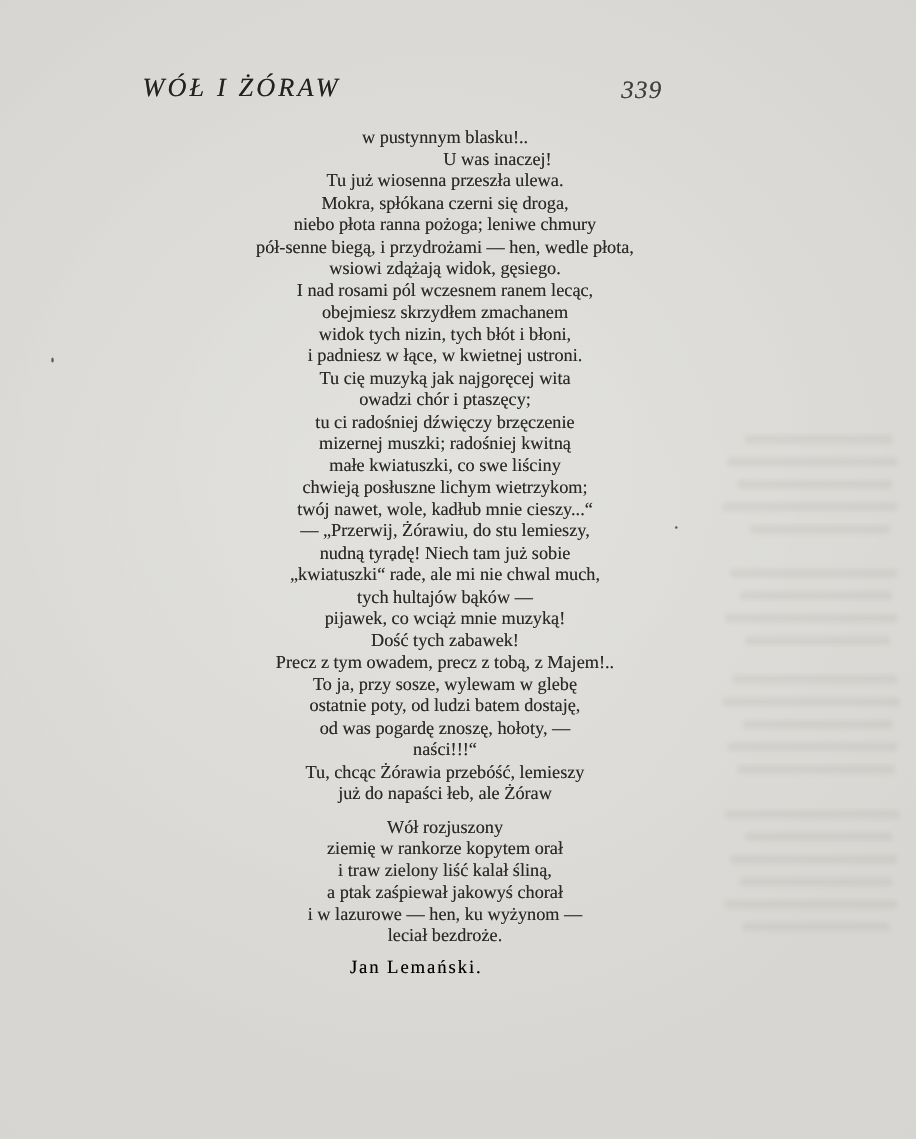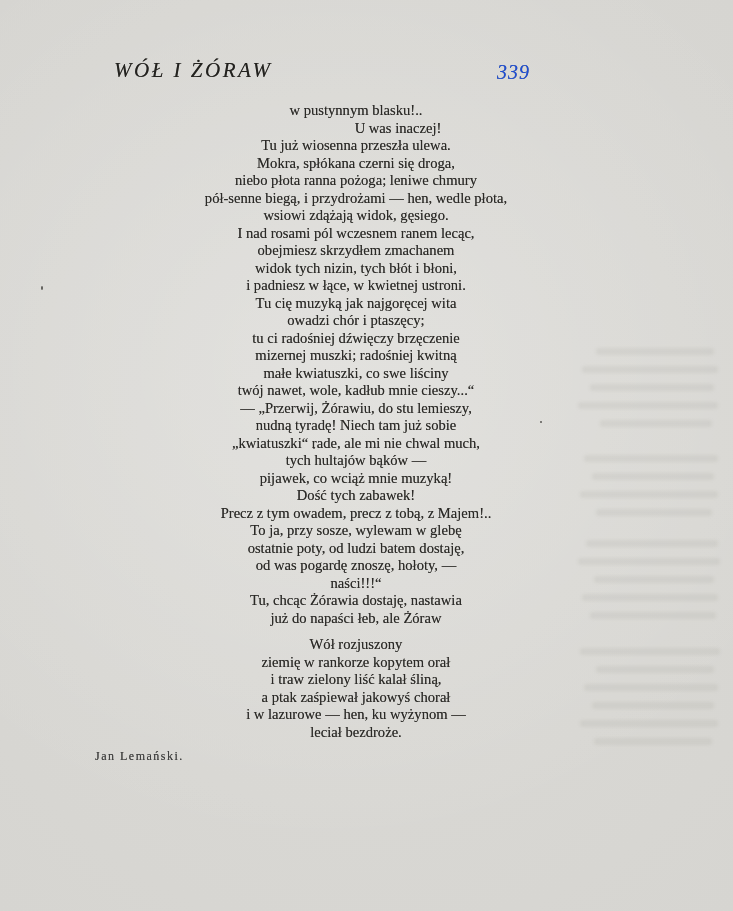--- a/index.html
+++ b/index.html
@@ -57,7 +57,7 @@
     font-style: italic;
     font-size: 20px;
     letter-spacing: 1px;
-    color: #1d4ed8;
+    color: #404040;
     text-shadow: 0 0 0.5px rgba(35,34,31,0.55);
   }
   .poem {

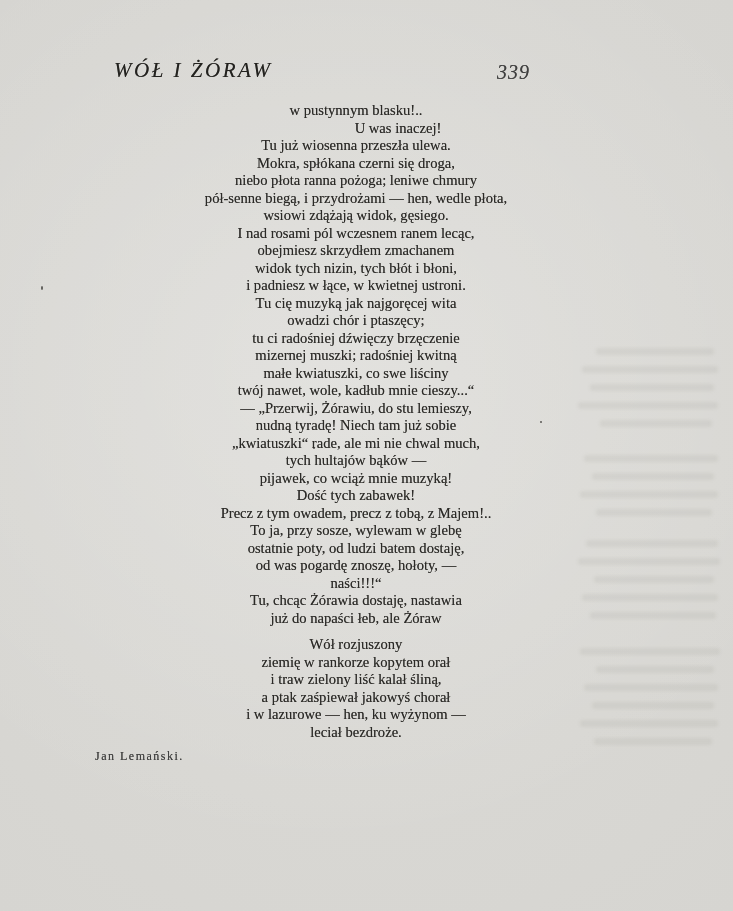--- a/index.html
+++ b/index.html
@@ -146,6 +146,7 @@
     <div class="line">tu ci radośniej dźwięczy brzęczenie</div>
     <div class="line">mizernej muszki; radośniej kwitną</div>
     <div class="line">małe kwiatuszki, co swe liściny</div>
+    <div class="line">chwieją posłuszne lichym wietrzykom;</div>
     <div class="line">twój nawet, wole, kadłub mnie cieszy...“</div>
     <div class="line">— „Przerwij, Żórawiu, do stu lemieszy,</div>
     <div class="line">nudną tyradę! Niech tam już sobie</div>

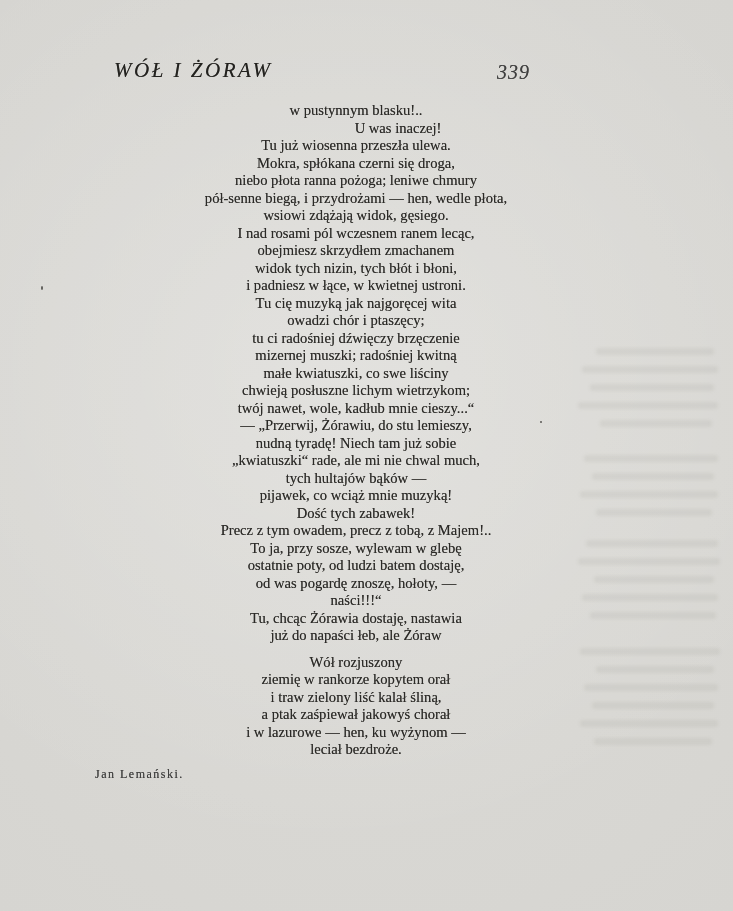--- a/index.html
+++ b/index.html
@@ -159,7 +159,7 @@
     <div class="line">ostatnie poty, od ludzi batem dostaję,</div>
     <div class="line">od was pogardę znoszę, hołoty, —</div>
     <div class="line">naści!!!“</div>
-    <div class="line">Tu, chcąc Żórawia dostaję, nastawia</div>
+    <div class="line">Tu, chcąc Żórawia przebóść, lemieszy</div>
     <div class="line">już do napaści łeb, ale Żóraw</div>
   </div>
   <div class="stanza-2">

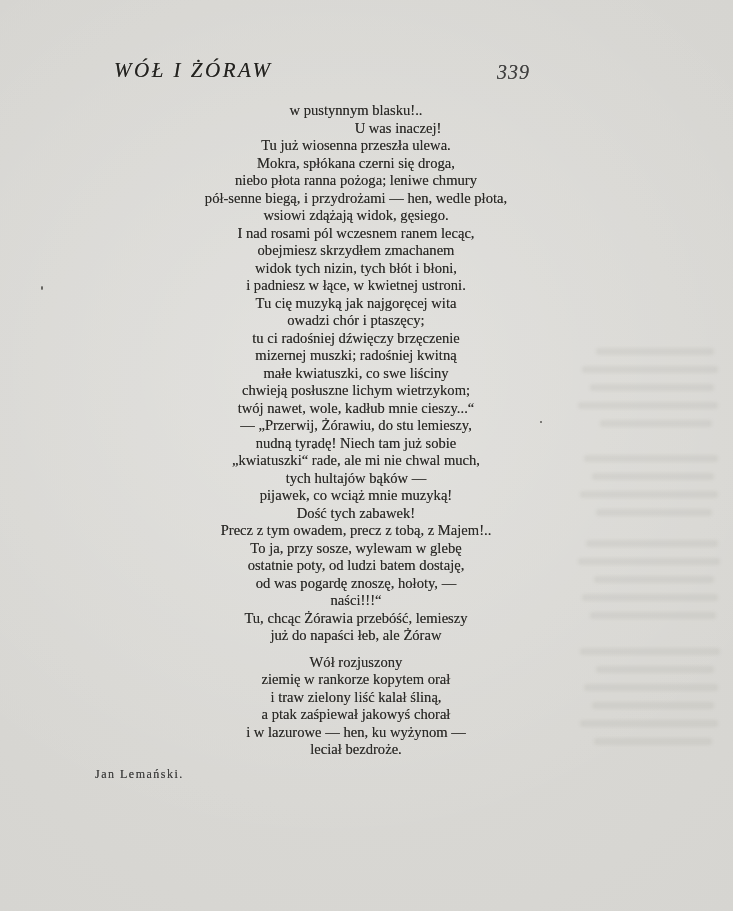--- a/index.html
+++ b/index.html
@@ -84,10 +84,10 @@
   .signature {
     margin-top: 7px;
     padding-right: 46px;
-    text-align: left;
-    font-size: 12px;
+    text-align: center;
+    font-size: 15px;
     letter-spacing: 1.5px;
-    color: #404040;
+    color: #000000;
     text-shadow: 0 0 0.5px rgba(32,31,29,0.6);
   }
 </style>

